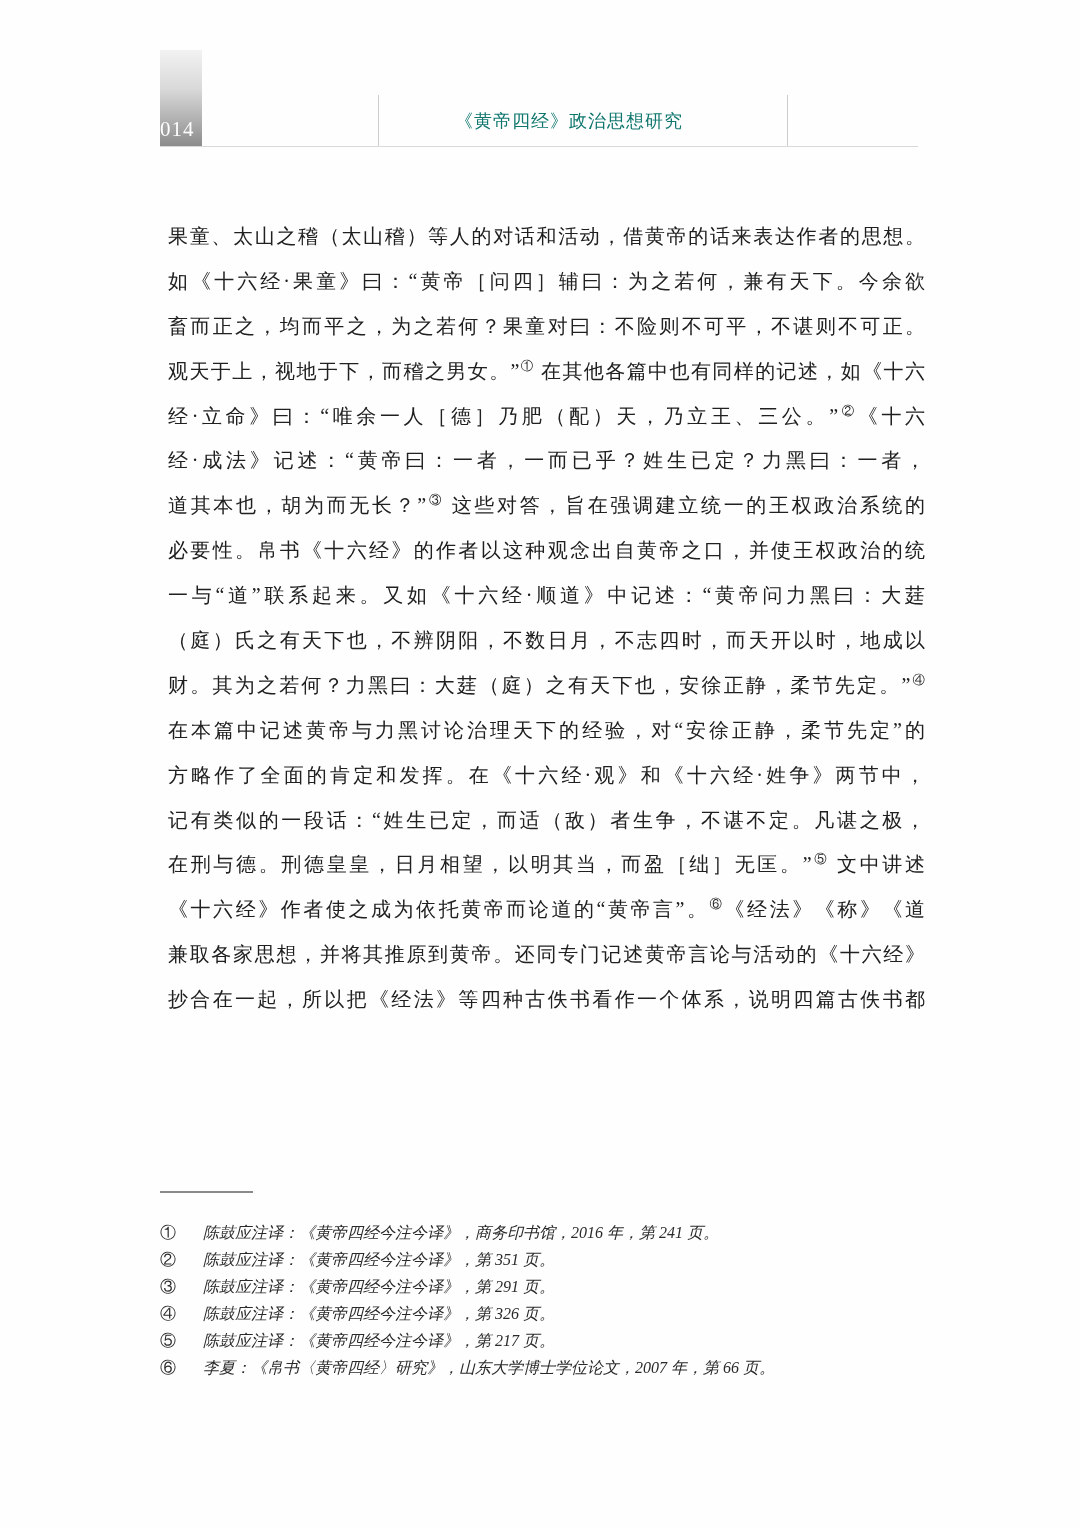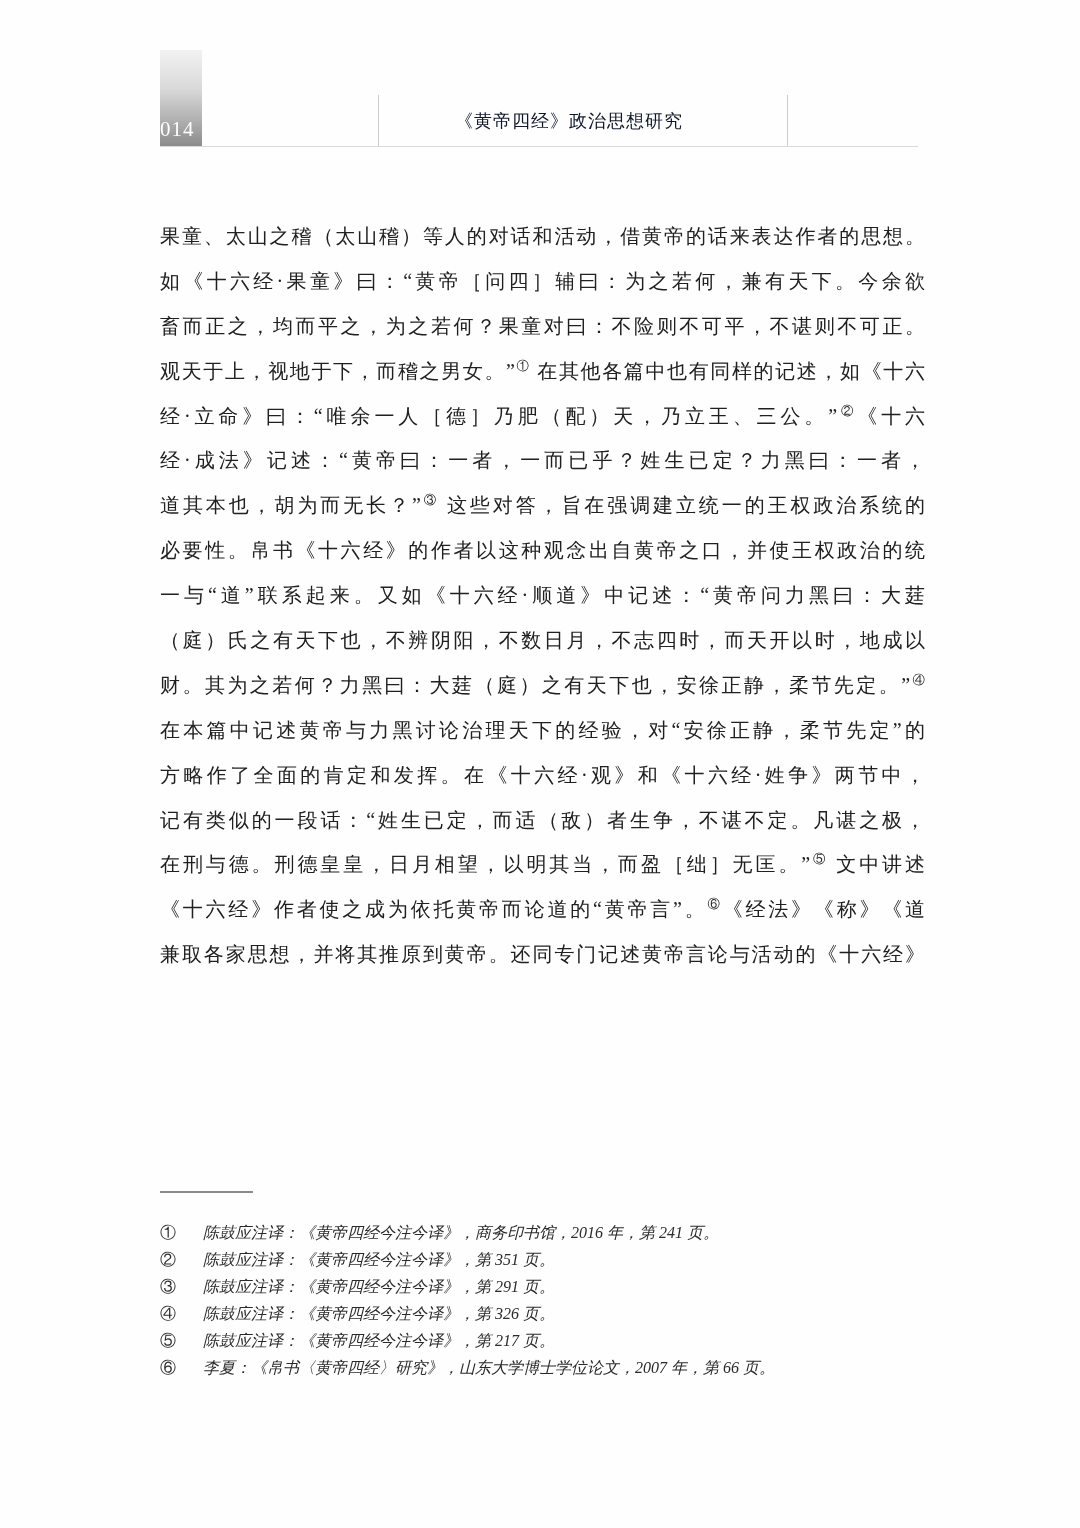--- a/index.html
+++ b/index.html
@@ -34,7 +34,7 @@
   .header-title {
     position:absolute; left:379px; top:95px; width:380px; height:51px;
     display:flex; align-items:center; justify-content:center;
-    font-size:18px; color:#0f172a; letter-spacing:1px;
+    font-size:18px; color:#0f766e; letter-spacing:1px;
     white-space:nowrap;
   }
   

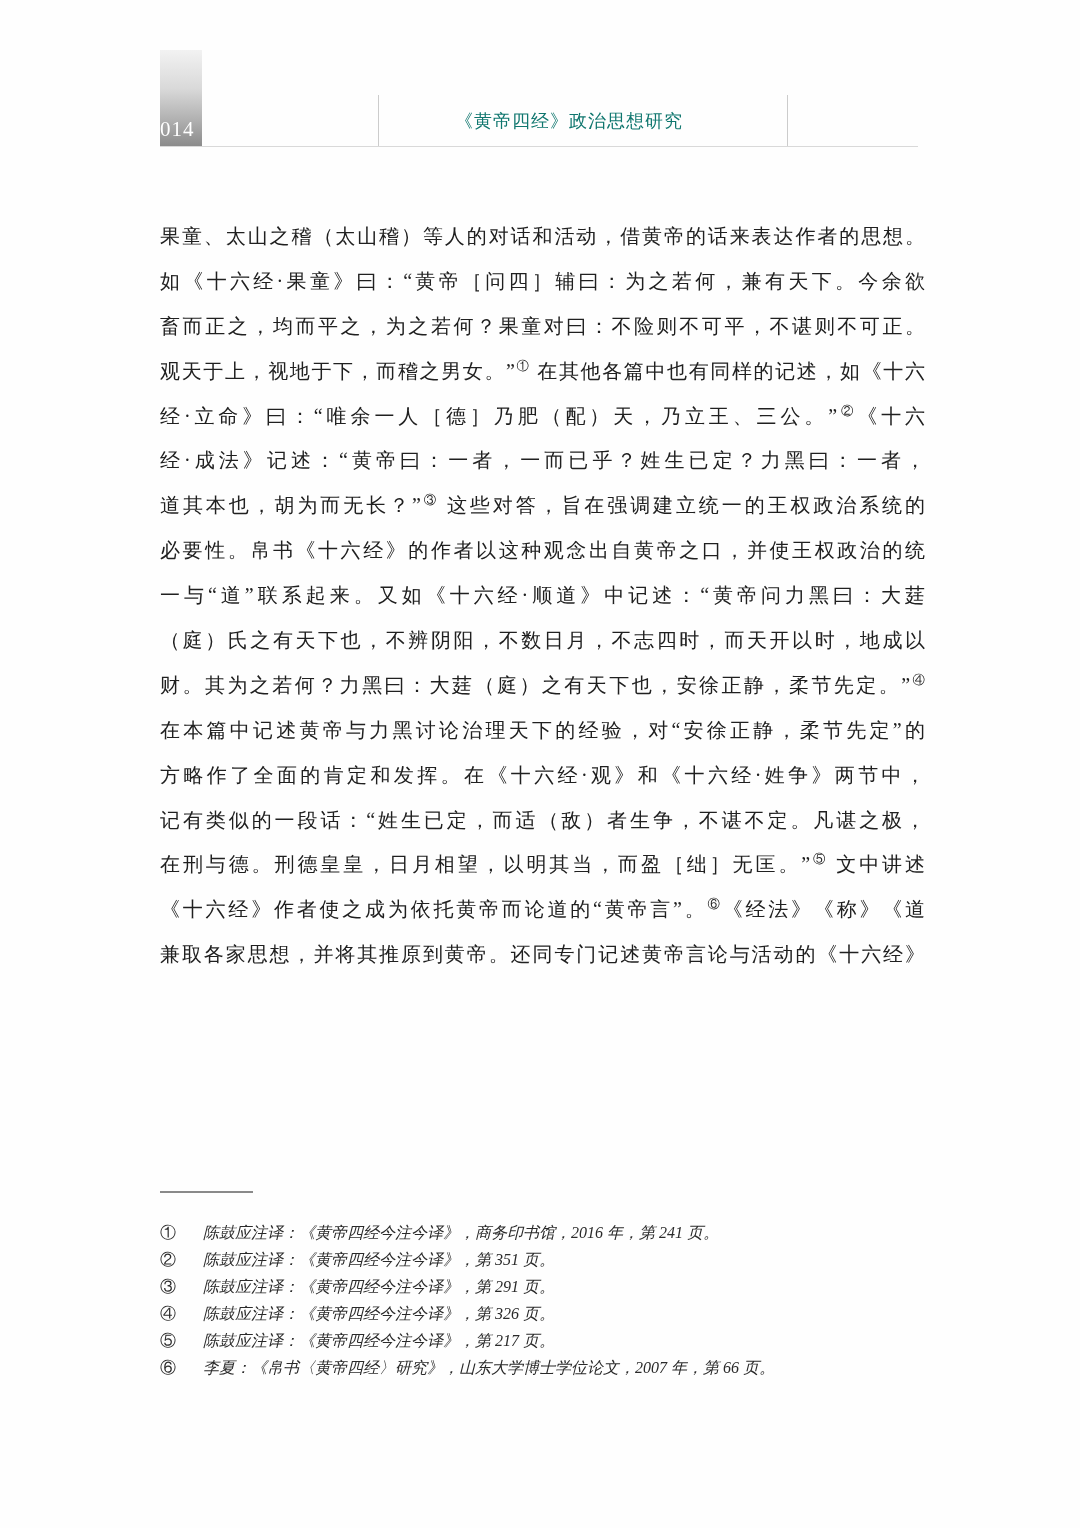--- a/index.html
+++ b/index.html
@@ -45,7 +45,7 @@
     height:44.9px; line-height:44.9px;
     font-size:20px; color:#202020;
     text-align:justify; text-align-last:justify;
-    white-space:nowrap; overflow:hidden;
+    white-space:nowrap; overflow:hidden;margin-left:8px;
   }
   sup.fn-ref {
     font-size:0.62em; vertical-align:super; line-height:0;

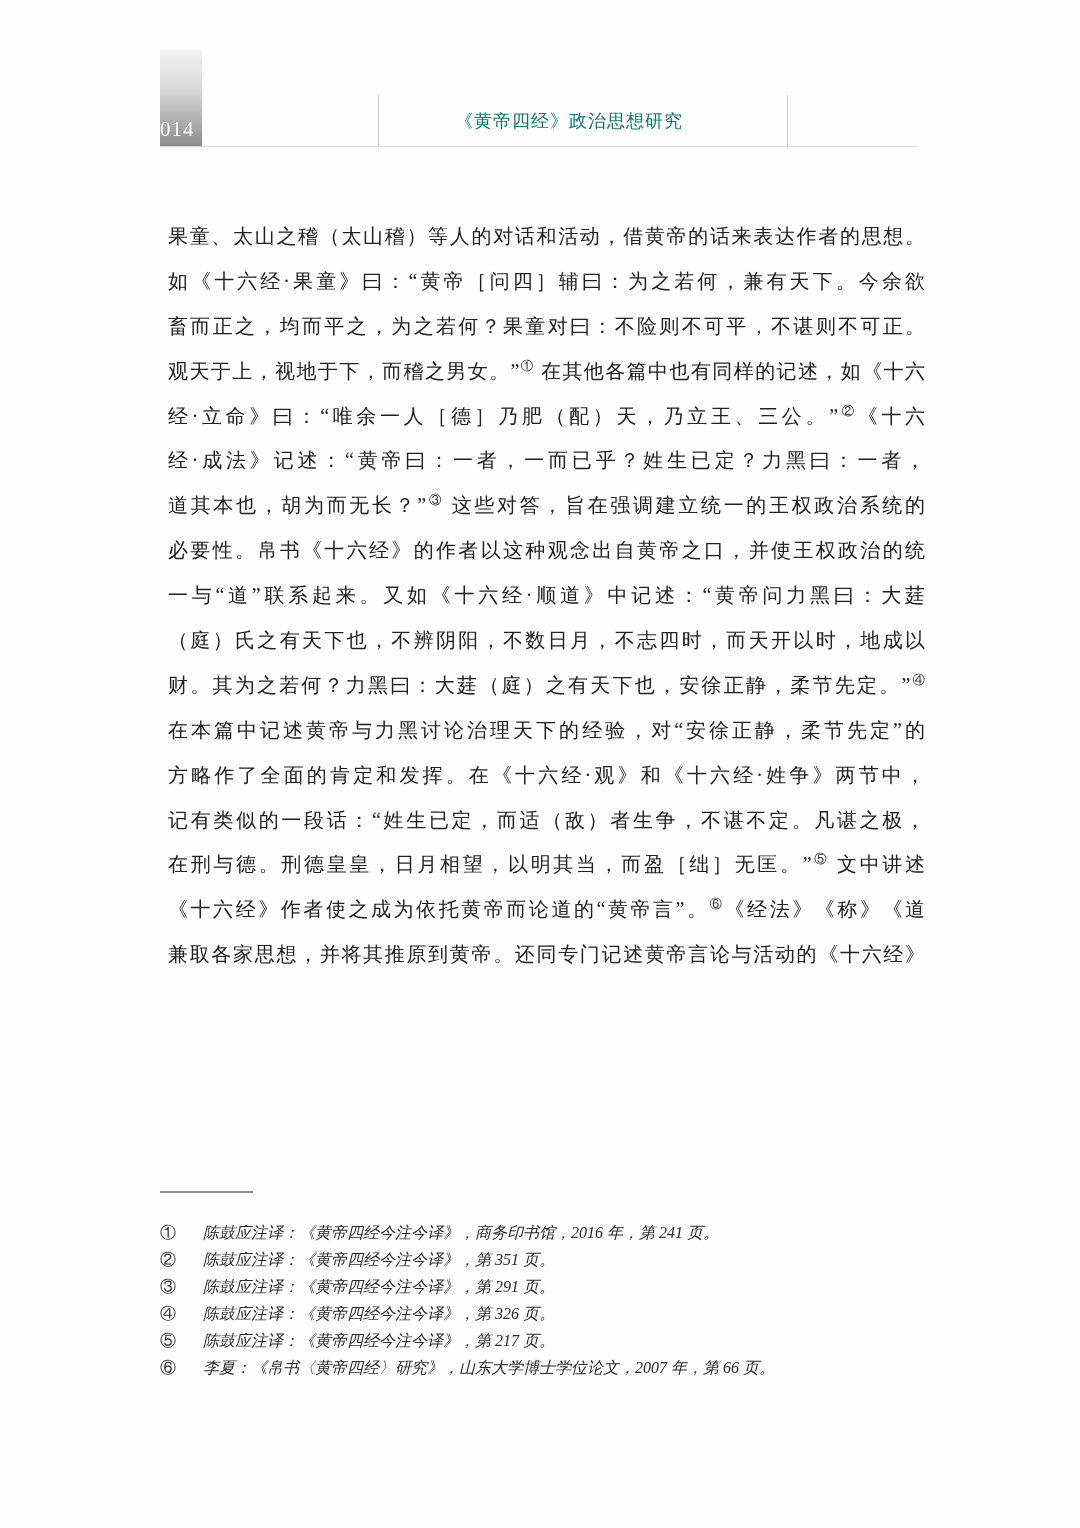--- a/index.html
+++ b/index.html
@@ -97,6 +97,7 @@
     <div class="body-line">在刑与德。刑德皇皇，日月相望，以明其当，而盈［绌］无匡。”<sup class="fn-ref">⑤</sup> 文中讲述</div>
     <div class="body-line">《十六经》作者使之成为依托黄帝而论道的“黄帝言”。<sup class="fn-ref">⑥</sup>《经法》《称》《道</div>
     <div class="body-line">兼取各家思想，并将其推原到黄帝。还同专门记述黄帝言论与活动的《十六经》</div>
+    <div class="body-line">抄合在一起，所以把《经法》等四种古佚书看作一个体系，说明四篇古佚书都</div>
   </div>
 
   <div class="footnote-sep"></div>

